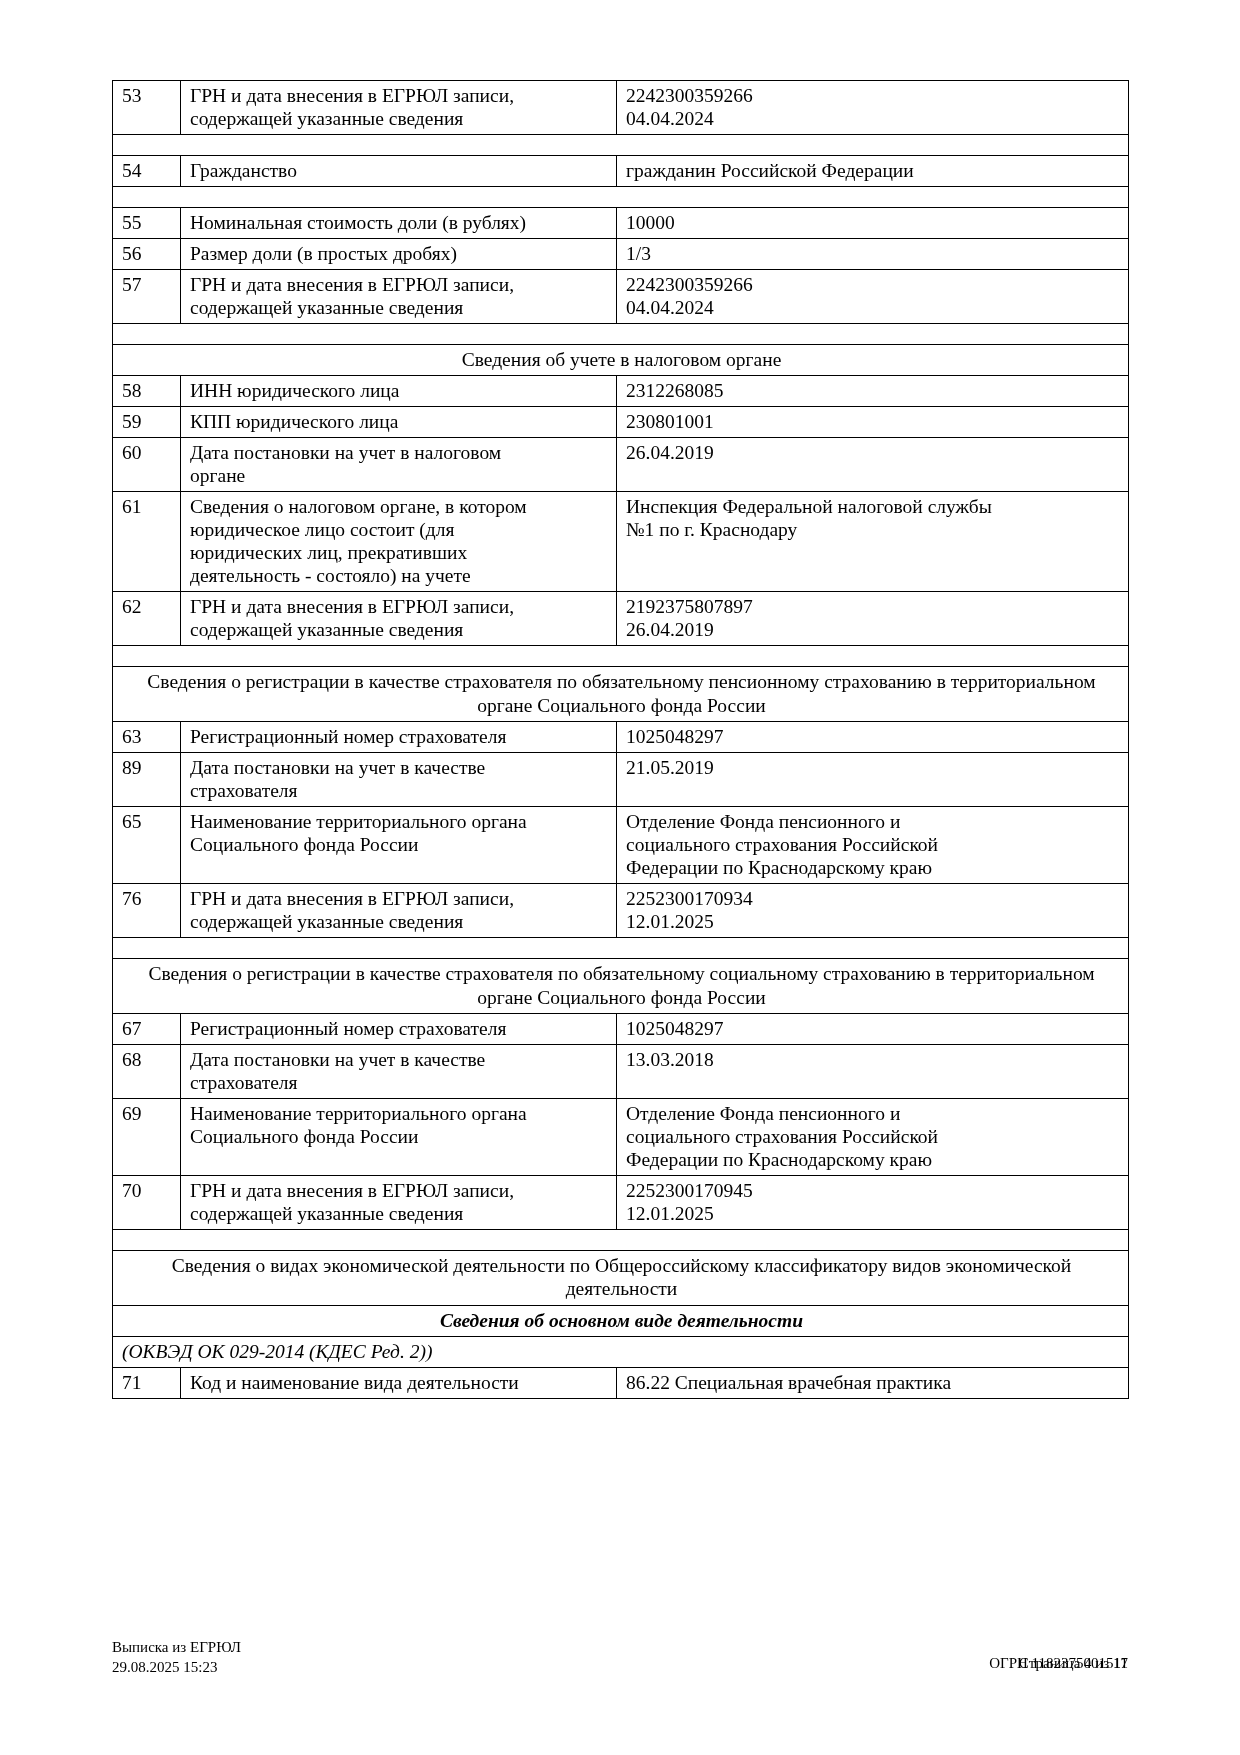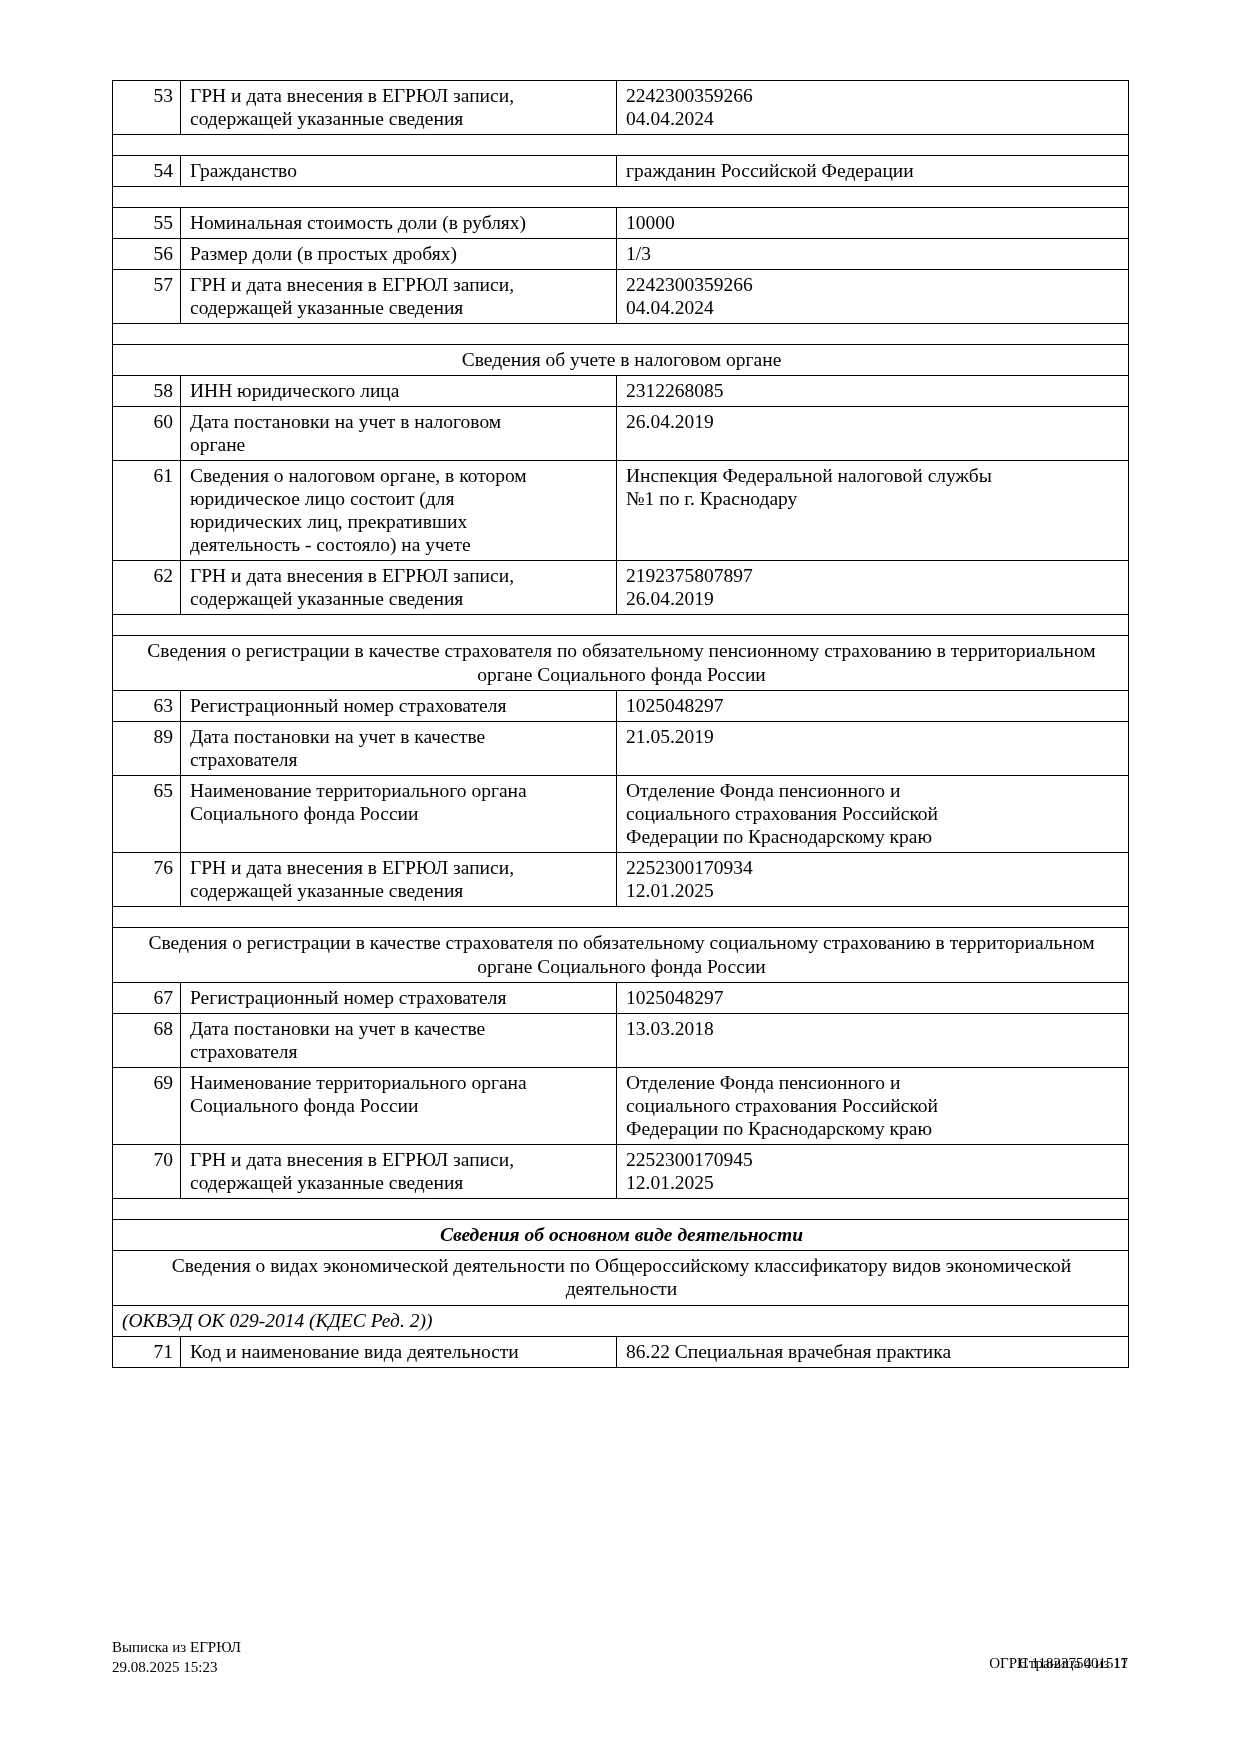--- a/index.html
+++ b/index.html
@@ -39,7 +39,7 @@
   col.c-val { width: 512px; }
 
   td.num {
-    text-align: right;
+    text-align: left;
     padding-left: 0;
     padding-right: 0;
   }

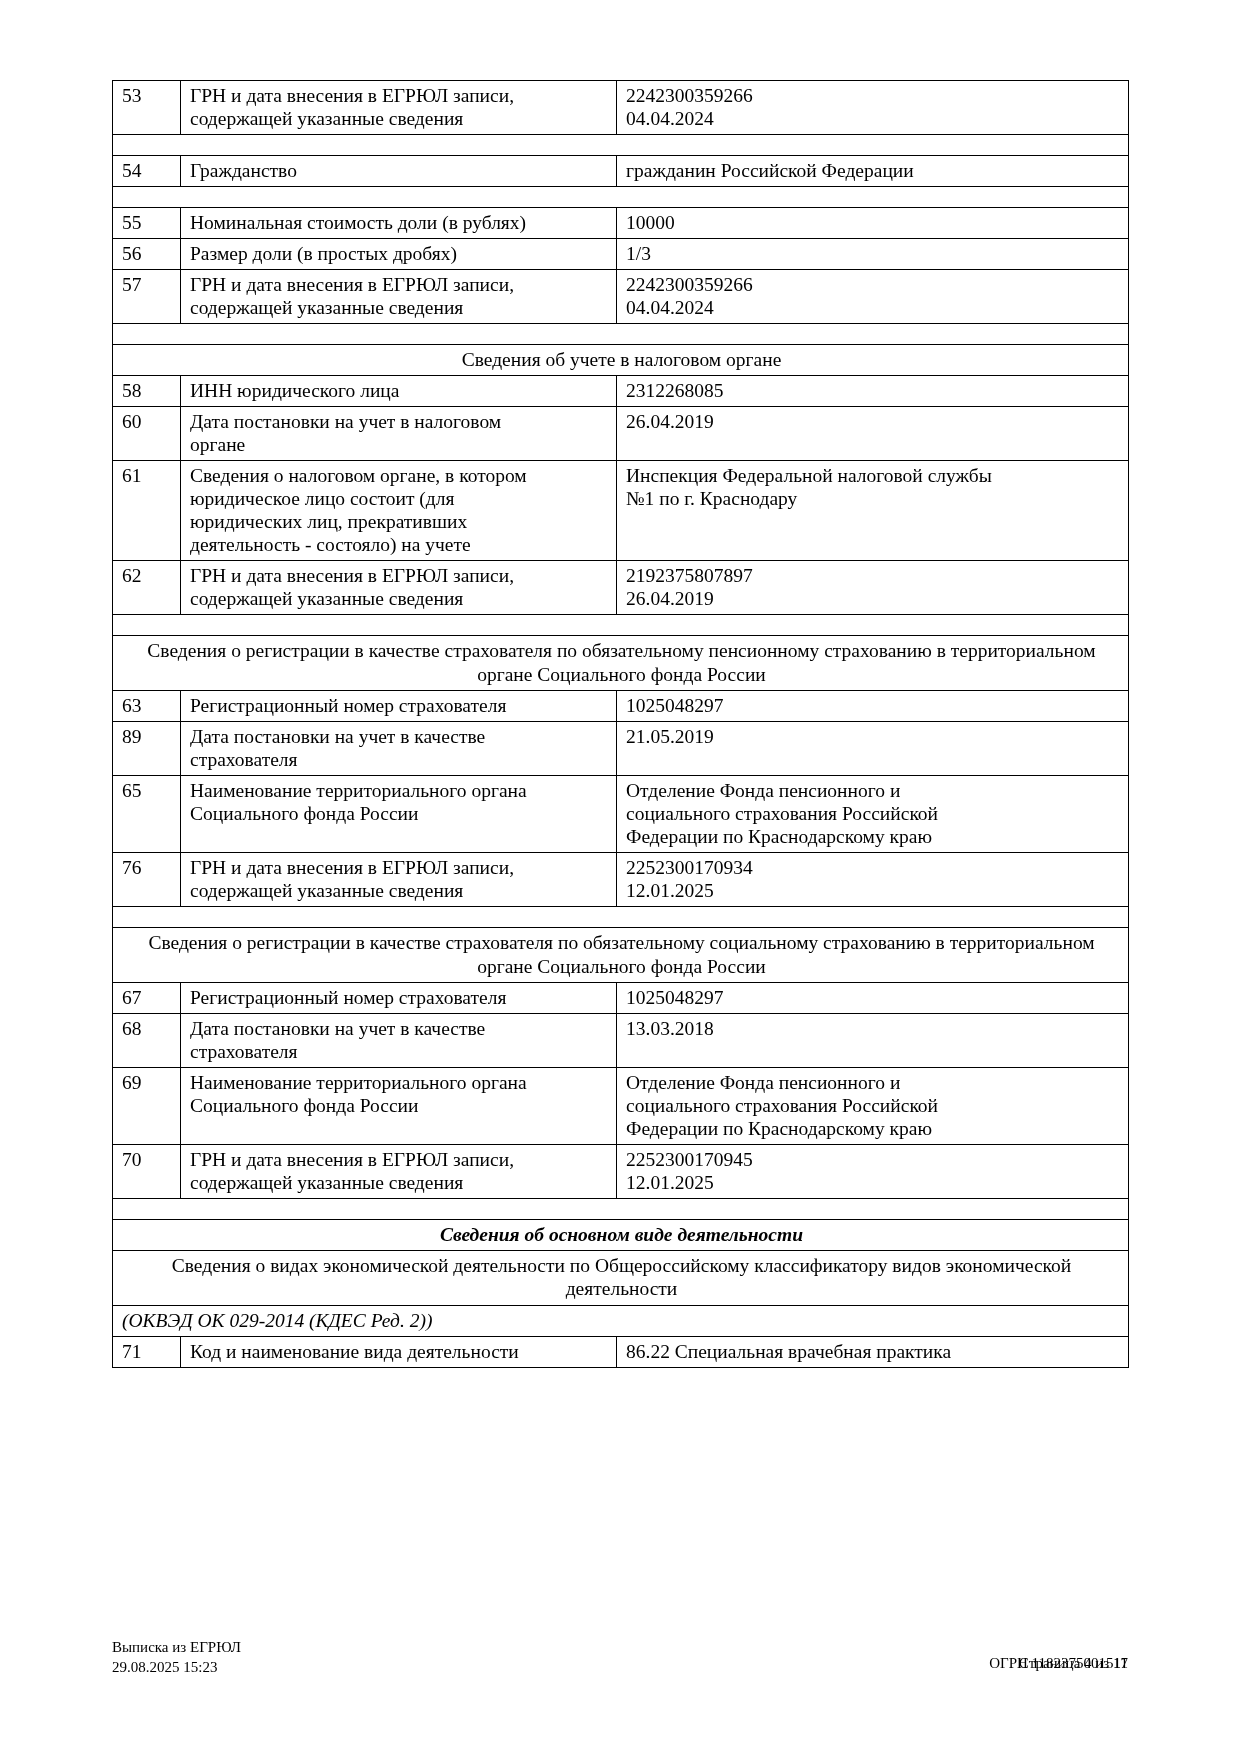--- a/index.html
+++ b/index.html
@@ -158,6 +158,11 @@
           <td class="nowrapline">2312268085</td>
         </tr>
         <tr>
+          <td class="num">59</td>
+          <td class="nowrapline">КПП юридического лица</td>
+          <td class="nowrapline">230801001</td>
+        </tr>
+        <tr>
           <td class="num">60</td>
           <td class="nowrapline">Дата постановки на учет в налоговом
 органе</td>

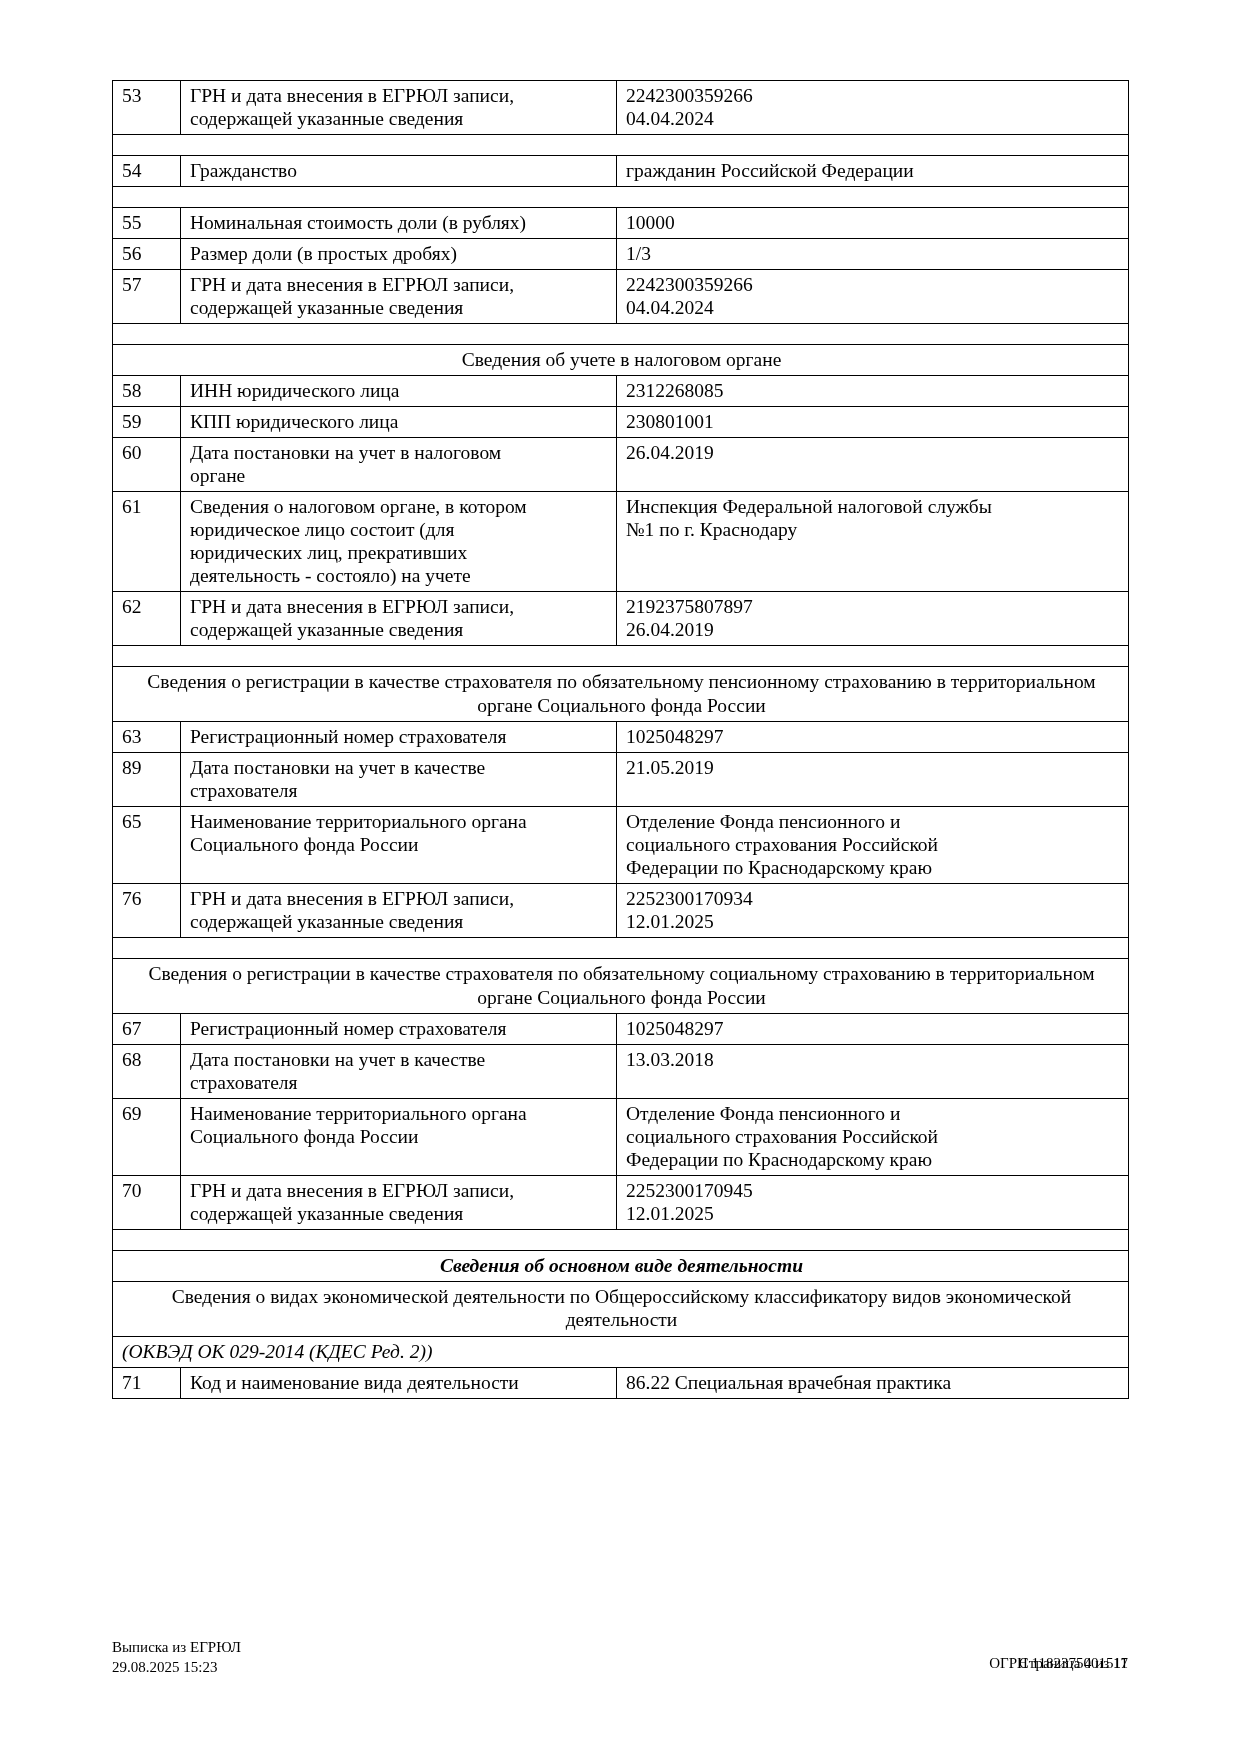--- a/index.html
+++ b/index.html
@@ -252,10 +252,10 @@
           <td colspan="3"></td>
         </tr>
         <tr>
+          <td colspan="3" class="section">Сведения о видах экономической деятельности по Общероссийскому классификатору видов экономической деятельности</td>
+        </tr>
+        <tr>
           <td colspan="3" class="subsection">Сведения об основном виде деятельности</td>
-        </tr>
-        <tr>
-          <td colspan="3" class="section">Сведения о видах экономической деятельности по Общероссийскому классификатору видов экономической деятельности</td>
         </tr>
         <tr>
           <td colspan="3" class="subsection2">(ОКВЭД ОК 029-2014 (КДЕС Ред. 2))</td>

